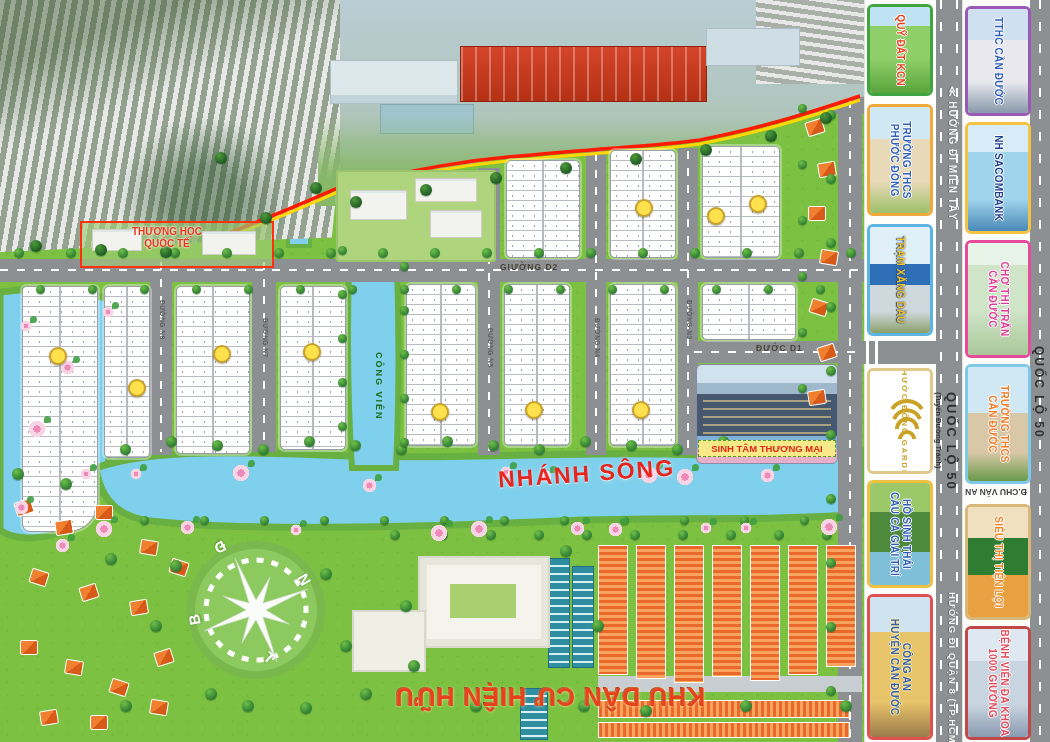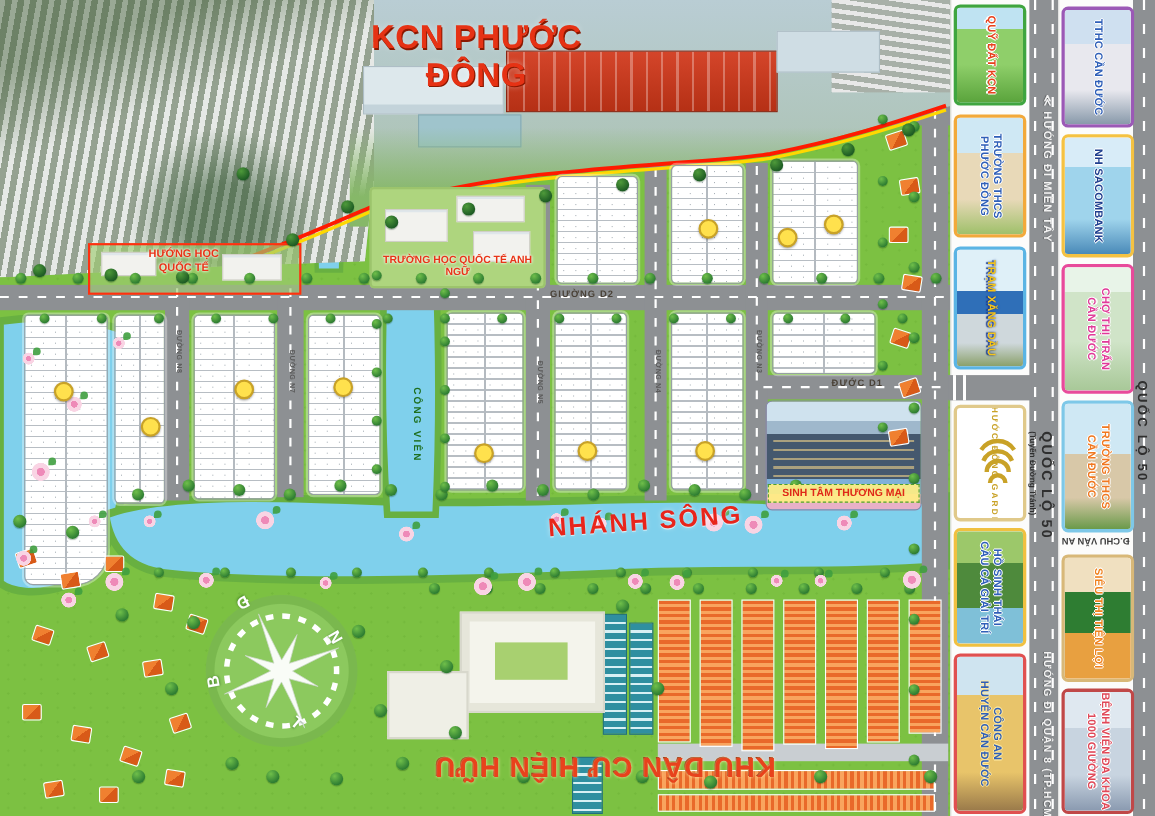--- a/index.html
+++ b/index.html
@@ -229,7 +229,6 @@
       </div>
     <div class="lbl" id="l-mall">SINH TÂM THƯƠNG MẠI</div>
 
-    <div class="lbl" id="t-kcn">KCN PHƯỚC ĐÔNG</div>
     <div class="lbl" id="l-river">NHÁNH SÔNG</div>
     <div class="lbl" id="l-khu">KHU DÂN CƯ HIỆN HỮU</div>
     <div class="lbl roadname" style="left:500px;top:262px;">GIƯỜNG D2</div>

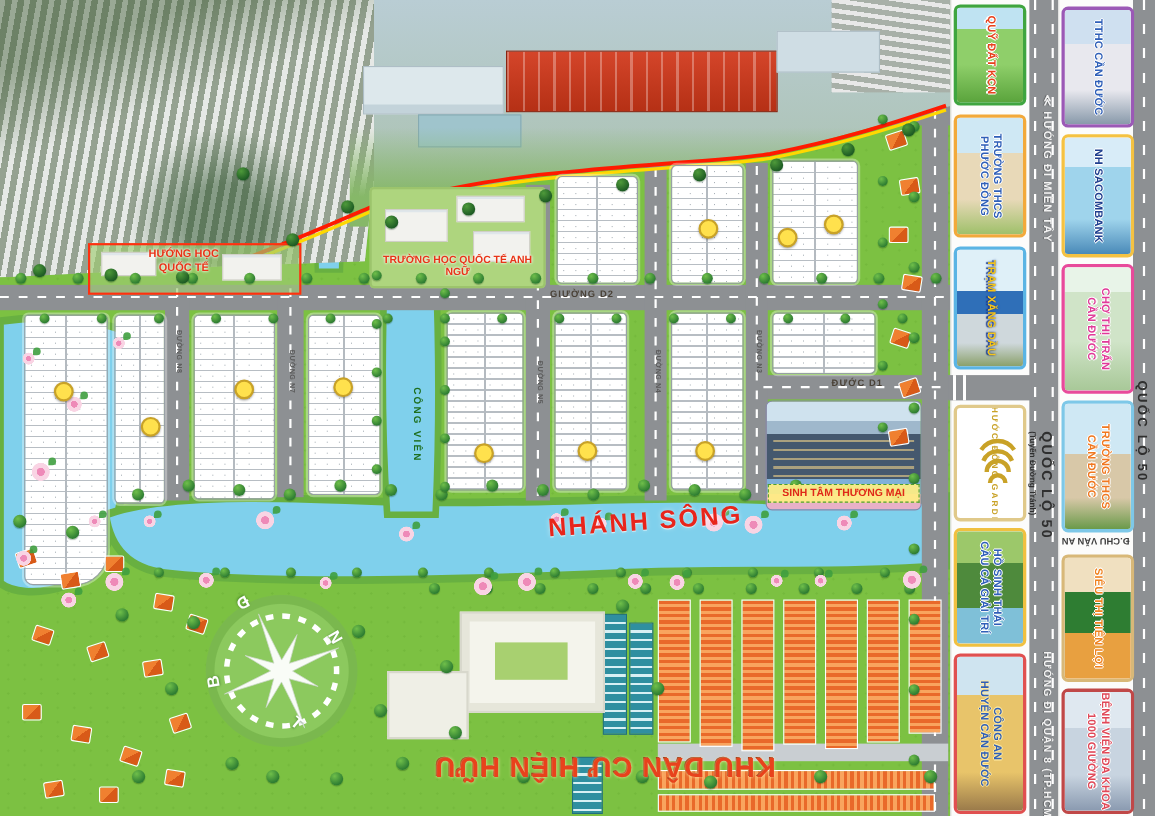--- a/index.html
+++ b/index.html
@@ -221,7 +221,7 @@
       <div class="bldg" style="left:10px;top:6px;width:48px;height:20px;"></div>
       <div class="bldg" style="left:120px;top:8px;width:52px;height:22px;"></div>
     </div>
-    <div class="lbl schl" style="left:92px;top:226px;width:150px;font-size:10px;line-height:1.15;">HƯỚNG HỌC
+    <div class="lbl schl" style="left:92px;top:226px;width:150px;font-size:10px;line-height:1.15;">THƯƠNG HỌC
 QUỐC TẾ</div>
 
     <div id="tttm">

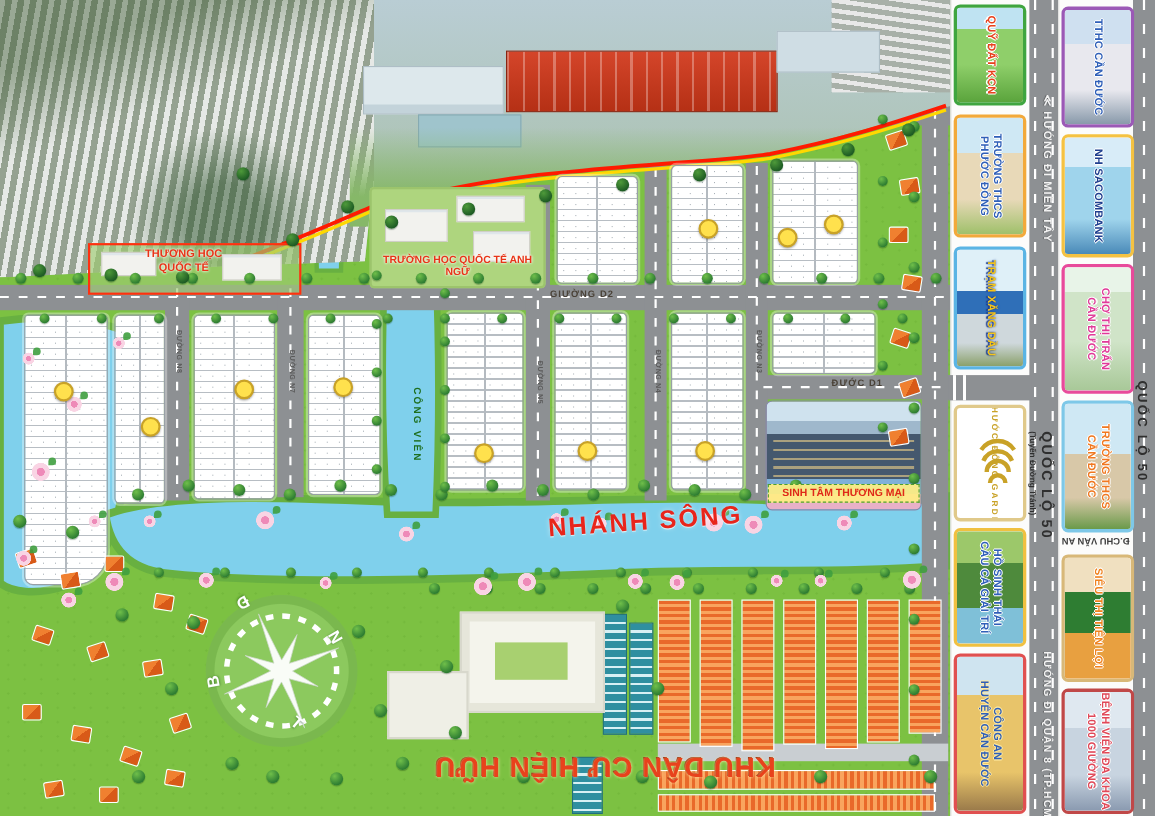--- a/index.html
+++ b/index.html
@@ -216,7 +216,6 @@
       <div class="bldg" style="left:79px;top:8px;width:60px;height:22px;"></div>
       <div class="bldg" style="left:94px;top:40px;width:50px;height:26px;"></div>
     </div>
-    <div class="lbl schl" style="left:336px;top:231px;width:160px;font-size:9.5px;text-align:center;">TRƯỜNG HỌC QUỐC TẾ ANH NGỮ</div>
     <div class="campus-intl">
       <div class="bldg" style="left:10px;top:6px;width:48px;height:20px;"></div>
       <div class="bldg" style="left:120px;top:8px;width:52px;height:22px;"></div>

